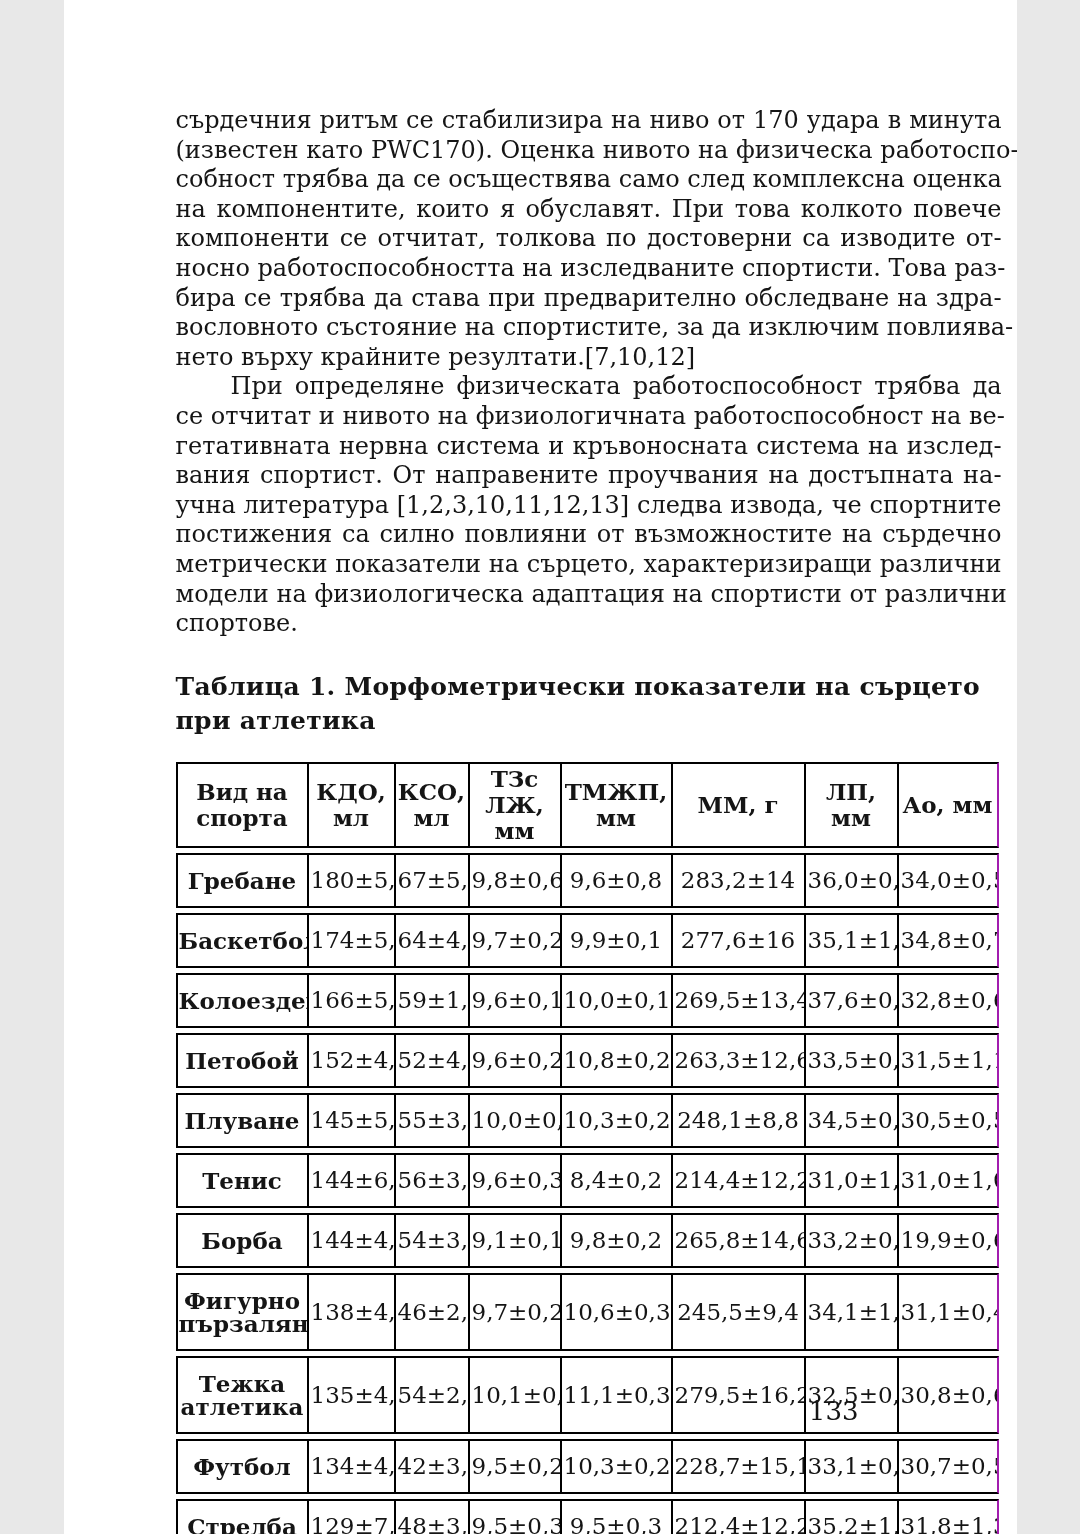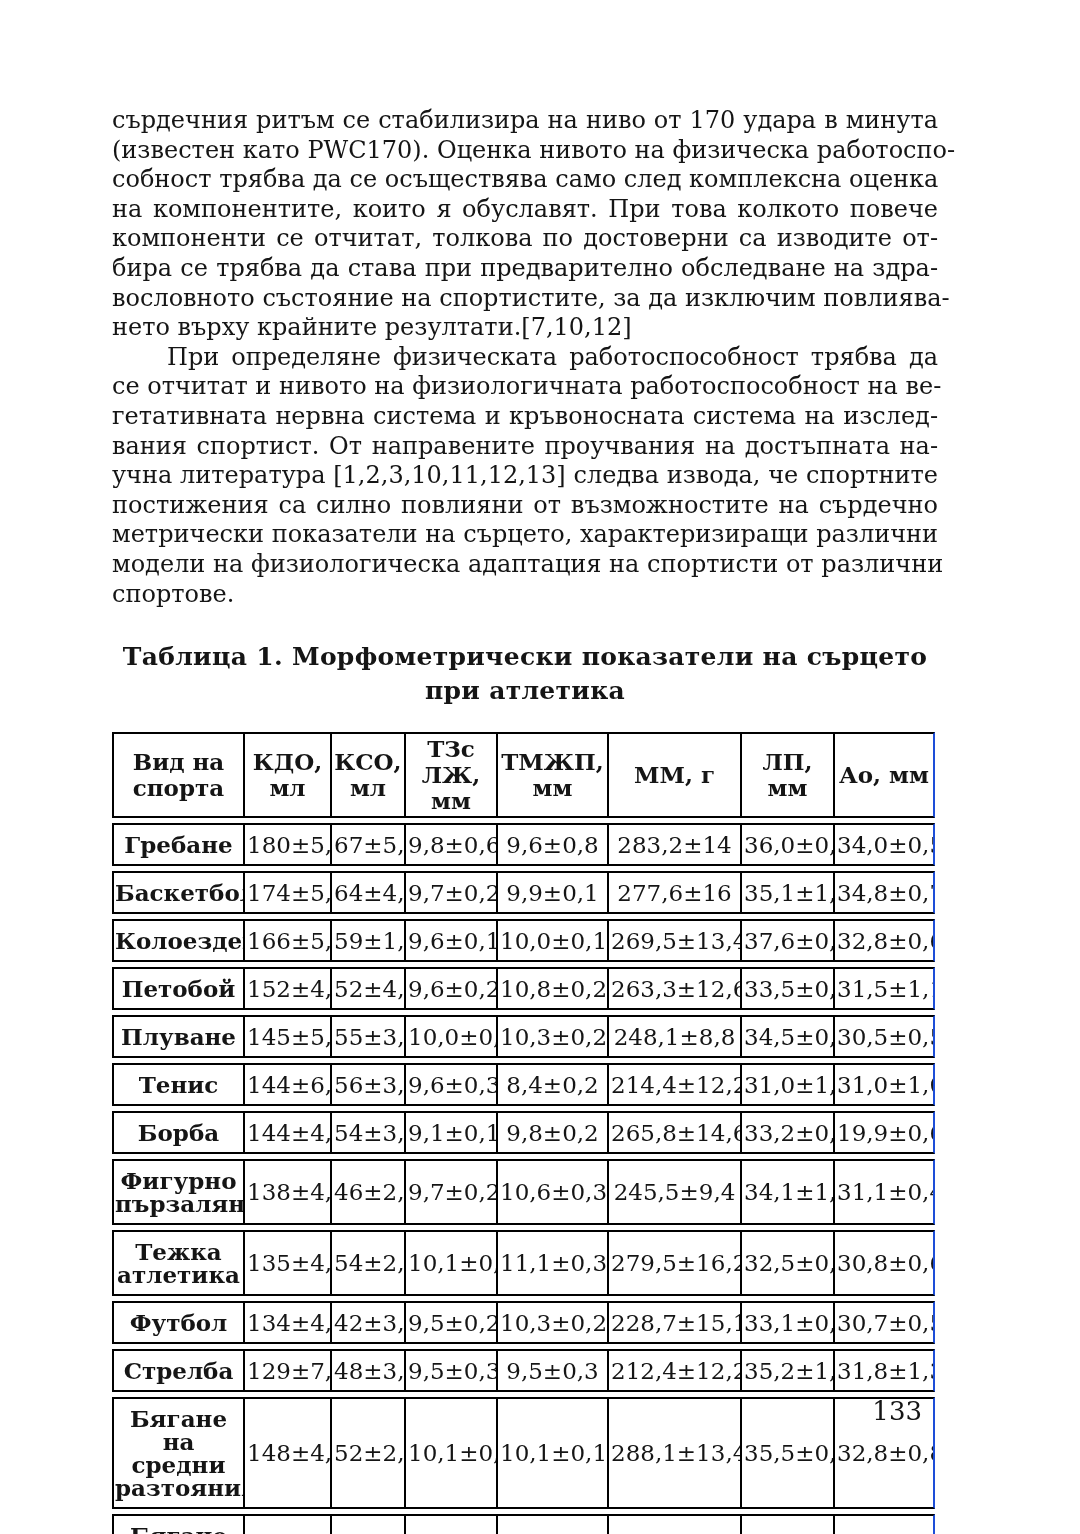--- a/index.html
+++ b/index.html
@@ -5,7 +5,7 @@
   html,body { margin:0; padding:0; background:#e8e8e8; }
   .page {
     position:relative;
-    width:1080px; height:1534px;
+    width:953px; height:1534px;
     background:#ffffff;
     font-family:"DejaVu Serif", serif;
     color:#151515;

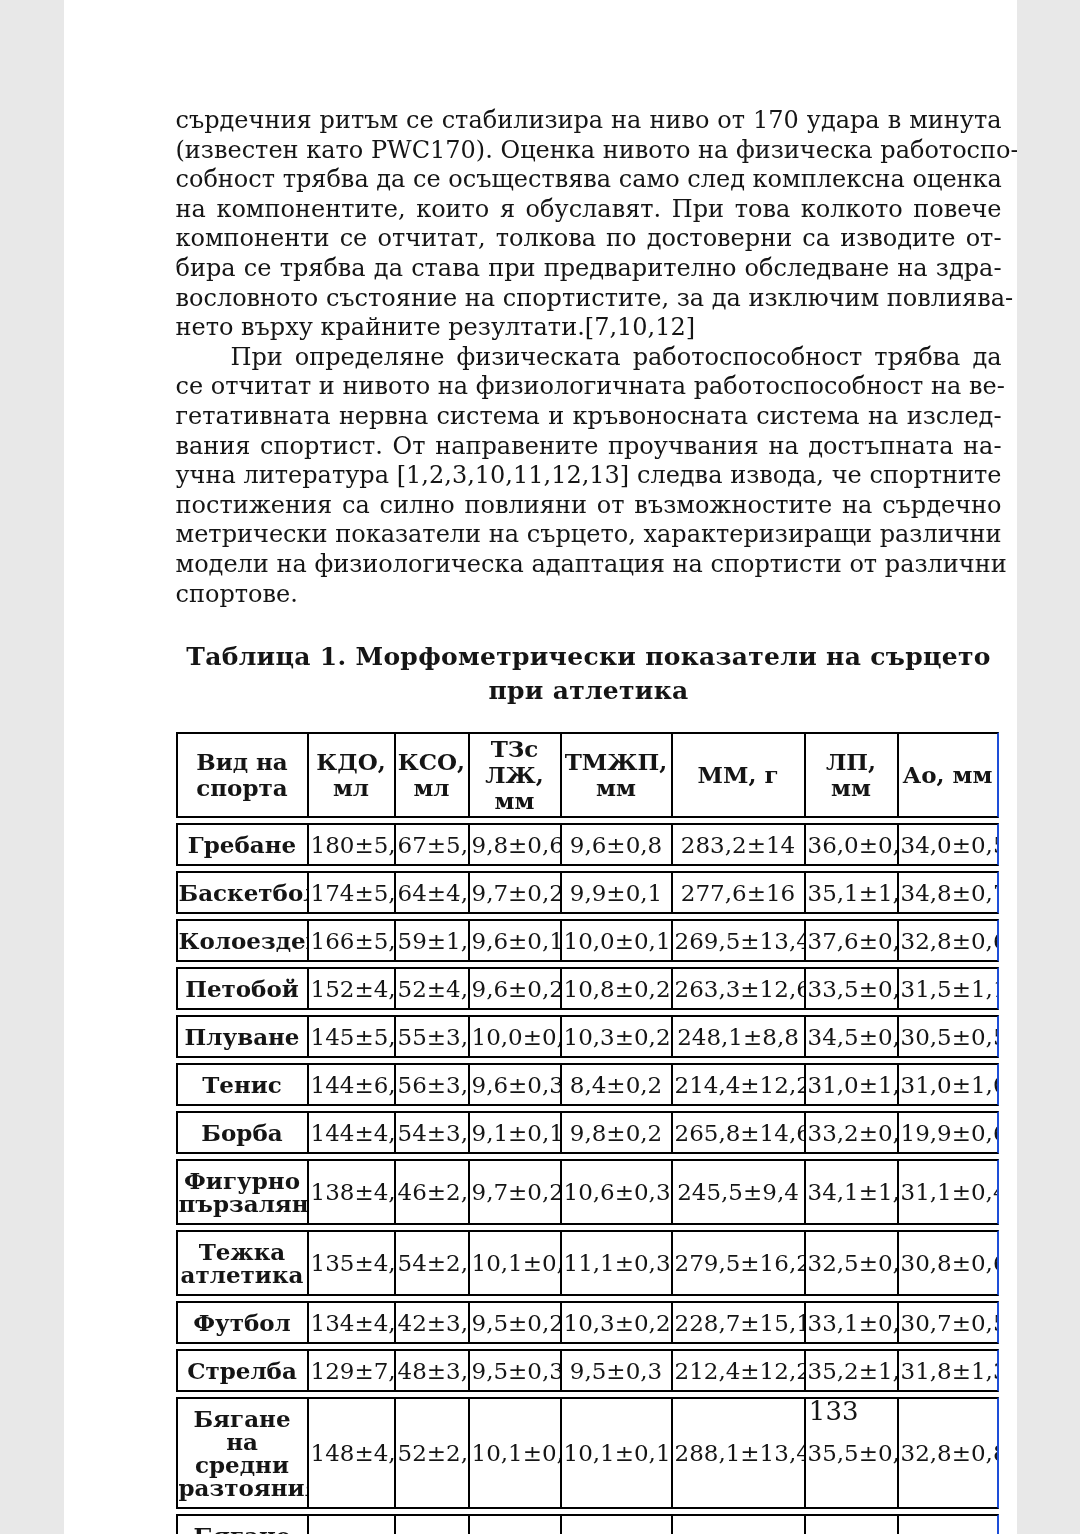--- a/index.html
+++ b/index.html
@@ -92,6 +92,7 @@
         <div class="line">собност трябва да се осъществява само след комплексна оценка</div>
         <div class="line">на компонентите, които я обуславят. При това колкото повече</div>
         <div class="line">компоненти се отчитат, толкова по достоверни са изводите от-</div>
+        <div class="line">носно работоспособността на изследваните спортисти. Това раз-</div>
         <div class="line">бира се трябва да става при предварително обследване на здра-</div>
         <div class="line">вословното състояние на спортистите, за да изключим повлиява-</div>
         <div class="line last-line">нето върху крайните резултати.[7,10,12]</div>

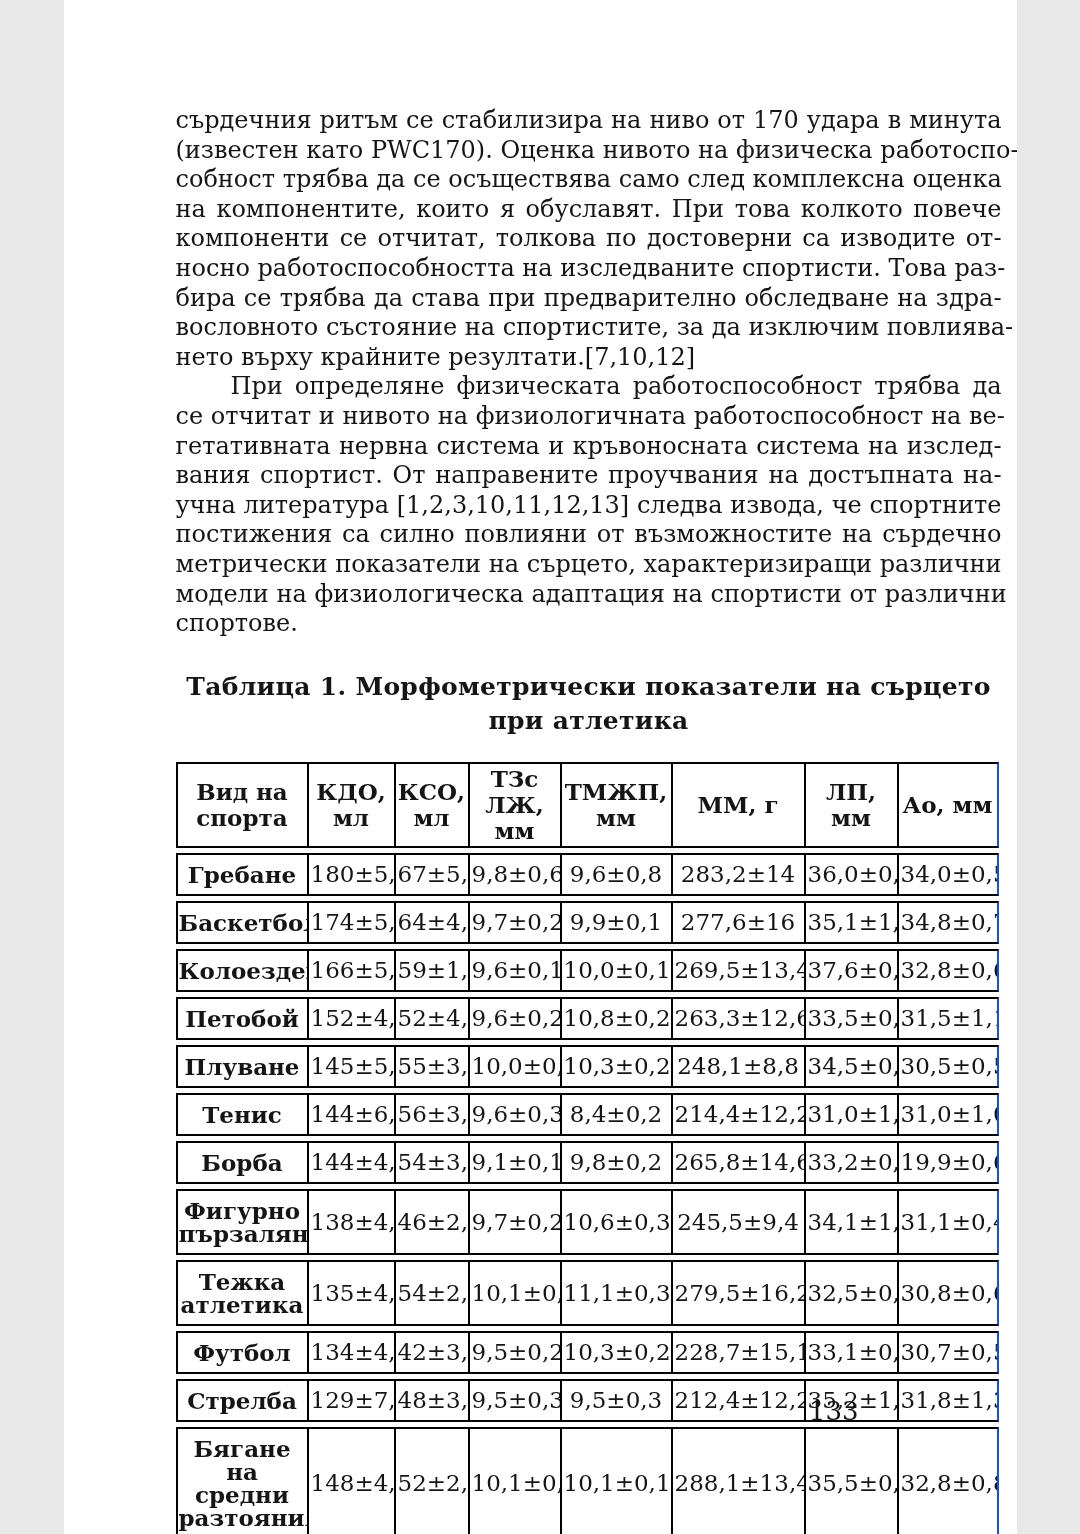--- a/index.html
+++ b/index.html
@@ -31,7 +31,7 @@
 
   .caption {
     margin-top:31px;
-    text-align:center;
+    text-align:left;
     font-weight:bold;
     font-size:25px;
     line-height:34px;

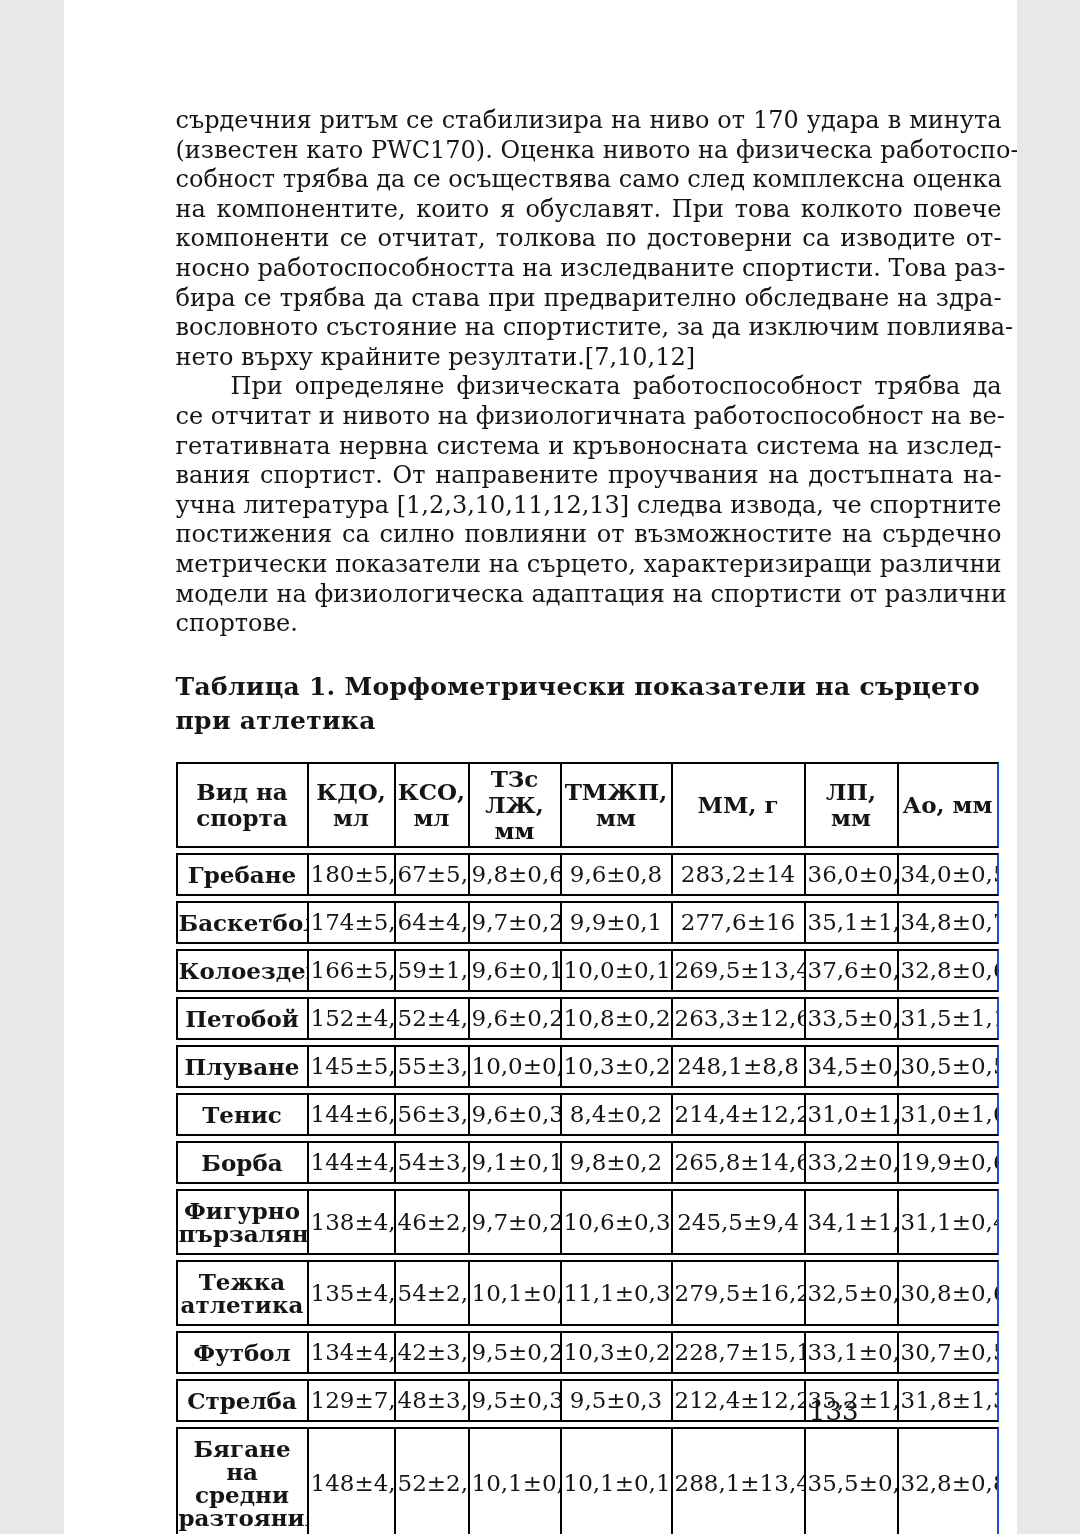--- a/index.html
+++ b/index.html
@@ -55,7 +55,7 @@
     overflow:hidden;
   }
   table.morpho th:last-child, table.morpho td:last-child {
-    border-right:2px solid #1d4ed8;
+    border-right:2px solid #a21caf;
   }
   table.morpho th {
     font-size:23px;

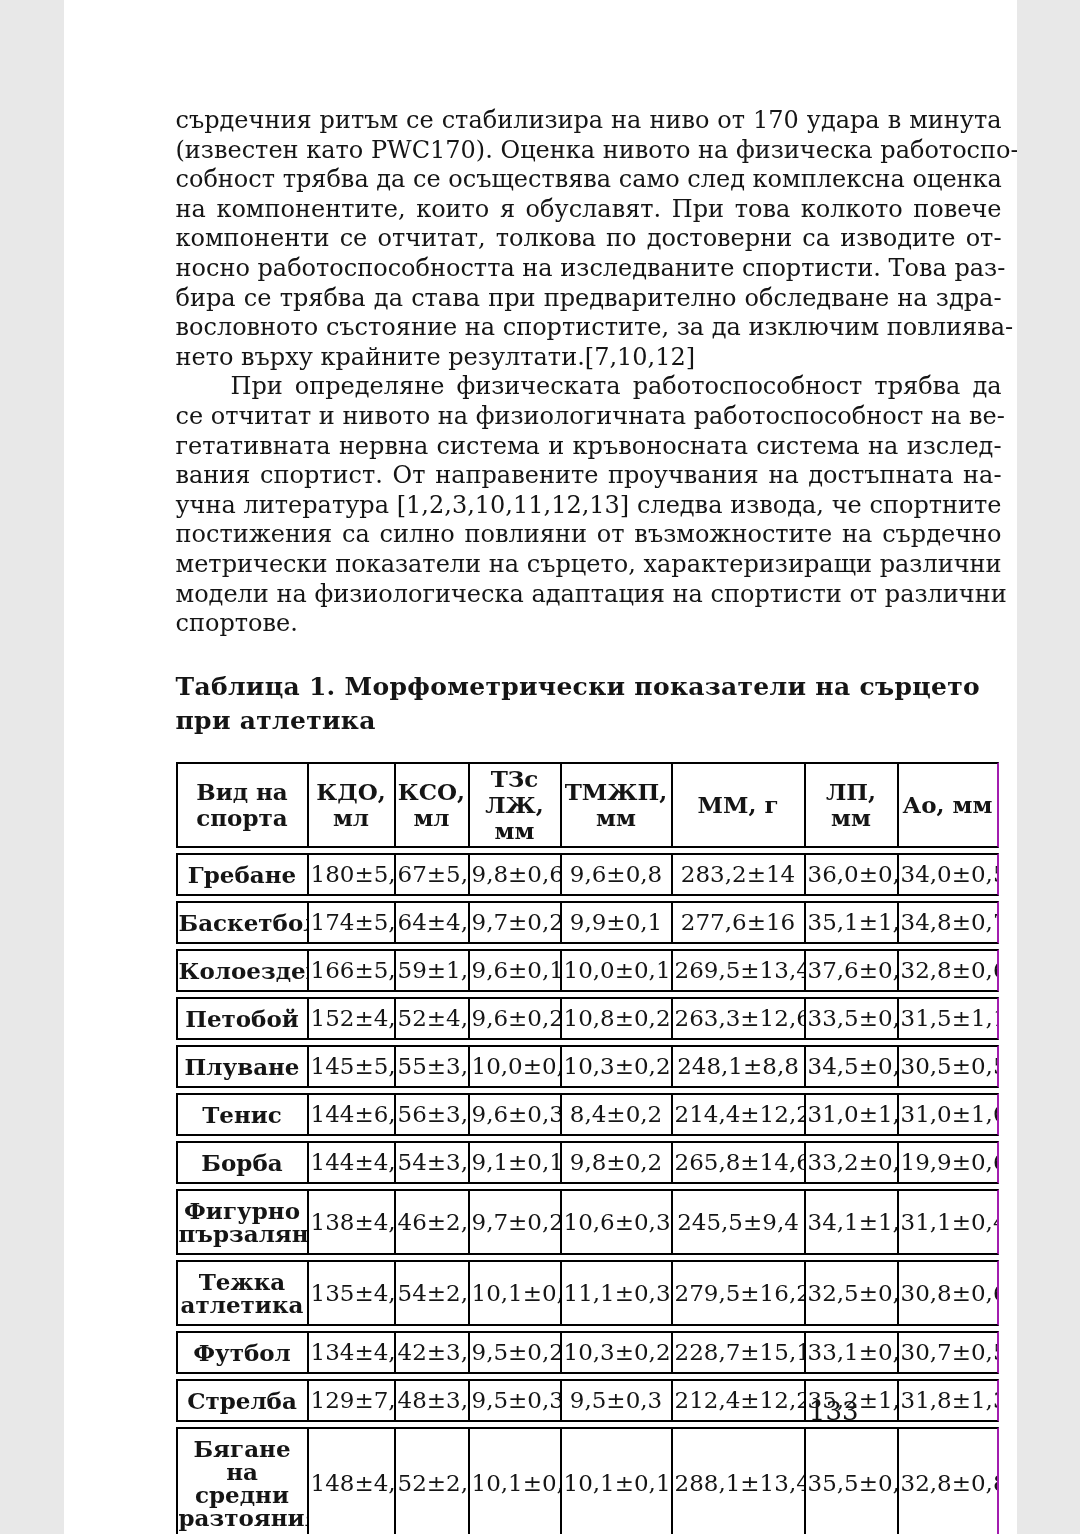--- a/index.html
+++ b/index.html
@@ -69,7 +69,7 @@
     font-weight:bold;
     white-space:pre-line;
     line-height:23px;
-    padding:8px 1px;
+    padding:14px 1px;
   }
   col.c0{width:131px} col.c1{width:87px} col.c2{width:74px} col.c3{width:92px}
   col.c4{width:111px} col.c5{width:133px} col.c6{width:93px} col.c7{width:102px}

